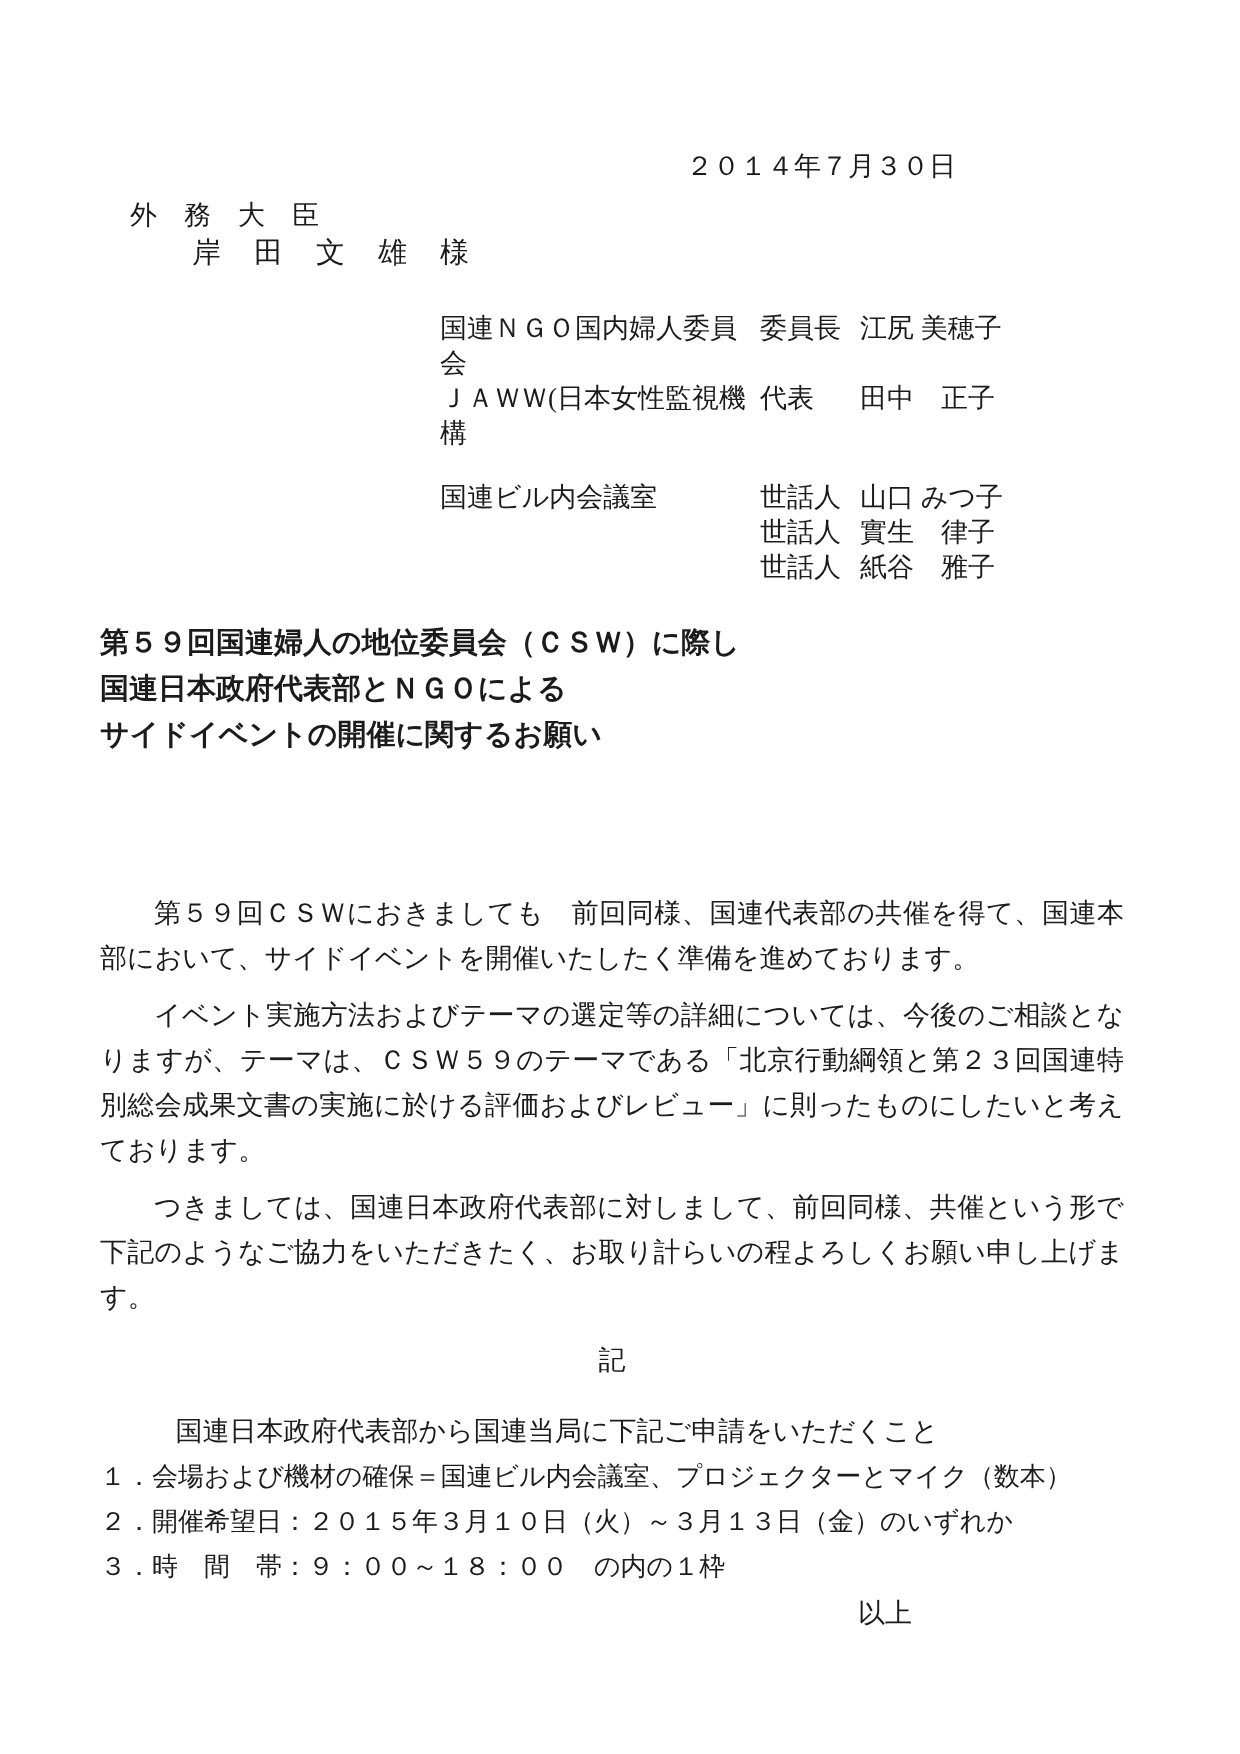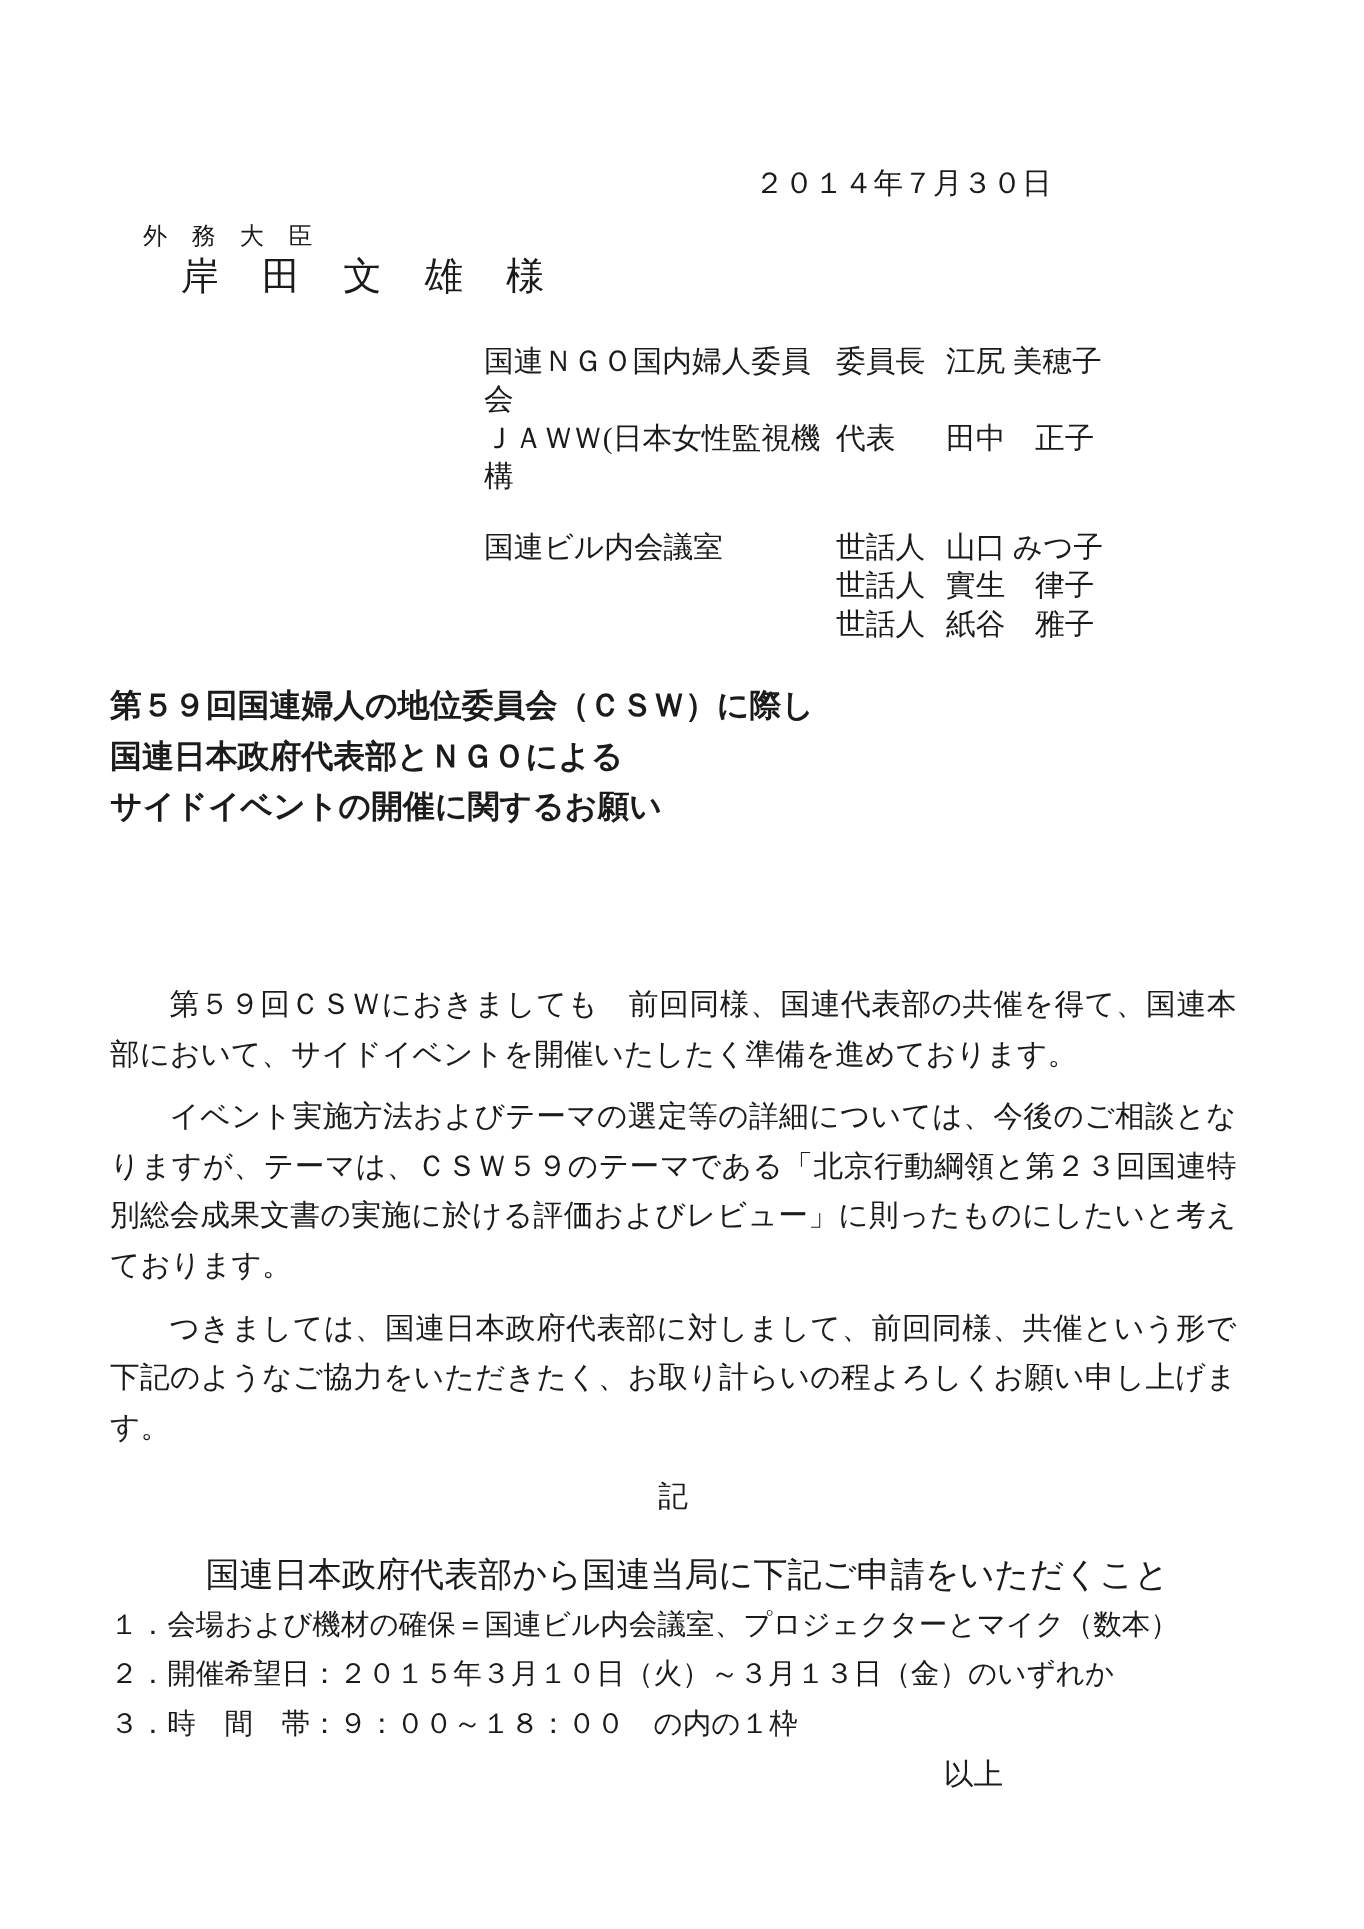--- a/index.html
+++ b/index.html
@@ -25,7 +25,7 @@
     padding-right: 168px;
   }
   .recipient-title {
-    font-size: 22px;
+    font-size: 27px;
     line-height: 32px;
     margin-top: 17px;
     margin-left: 30px;

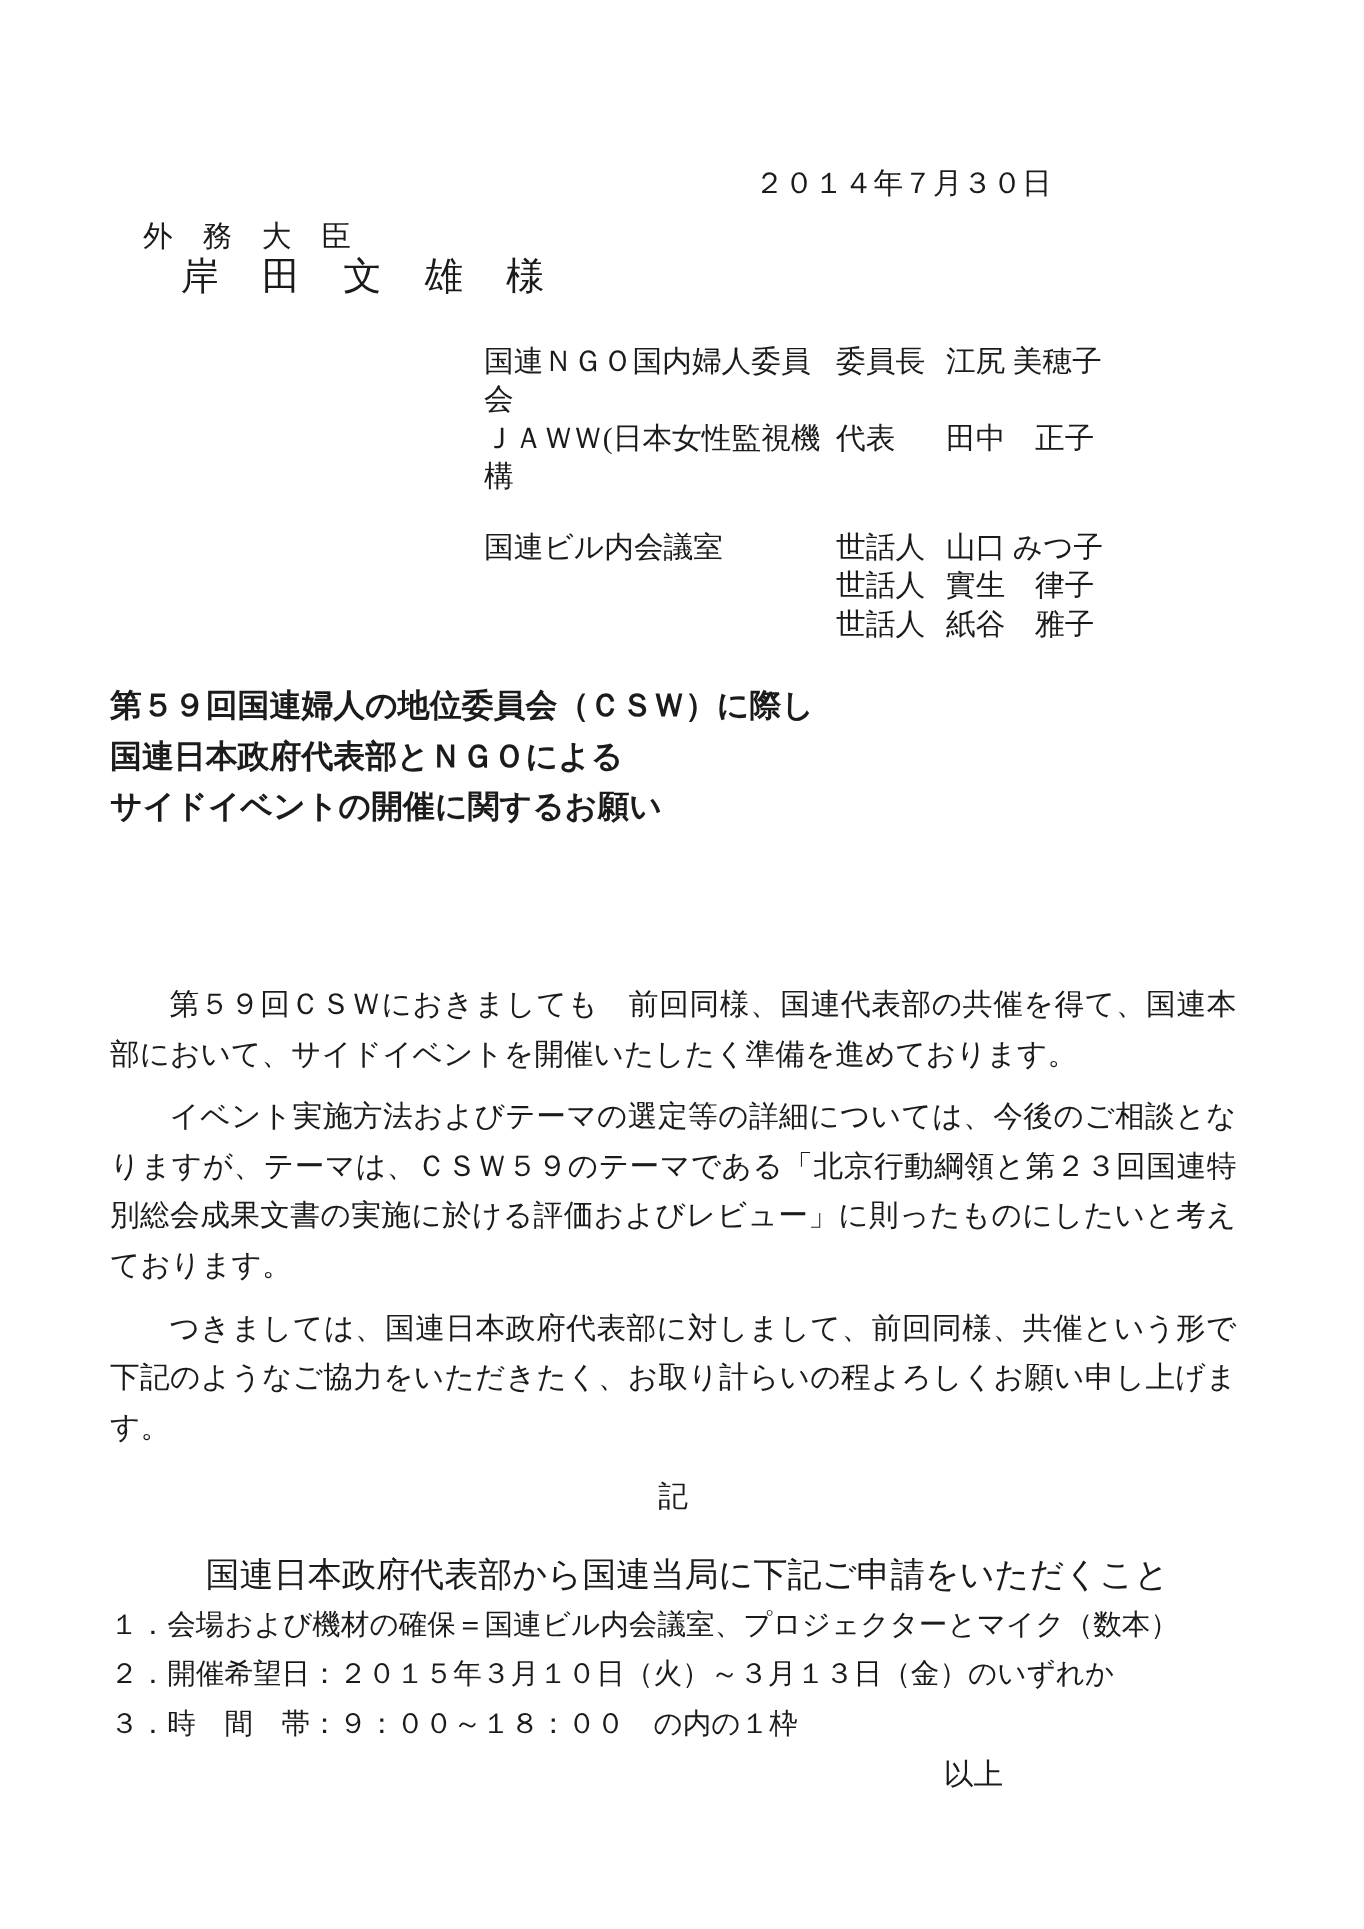--- a/index.html
+++ b/index.html
@@ -31,10 +31,10 @@
     margin-left: 30px;
   }
   .recipient-name {
-    font-size: 35px;
+    font-size: 29px;
     line-height: 34px;
     margin-top: 4px;
-    margin-left: 64px;
+    margin-left: 92px;
     letter-spacing: 2px;
   }
   .senders {

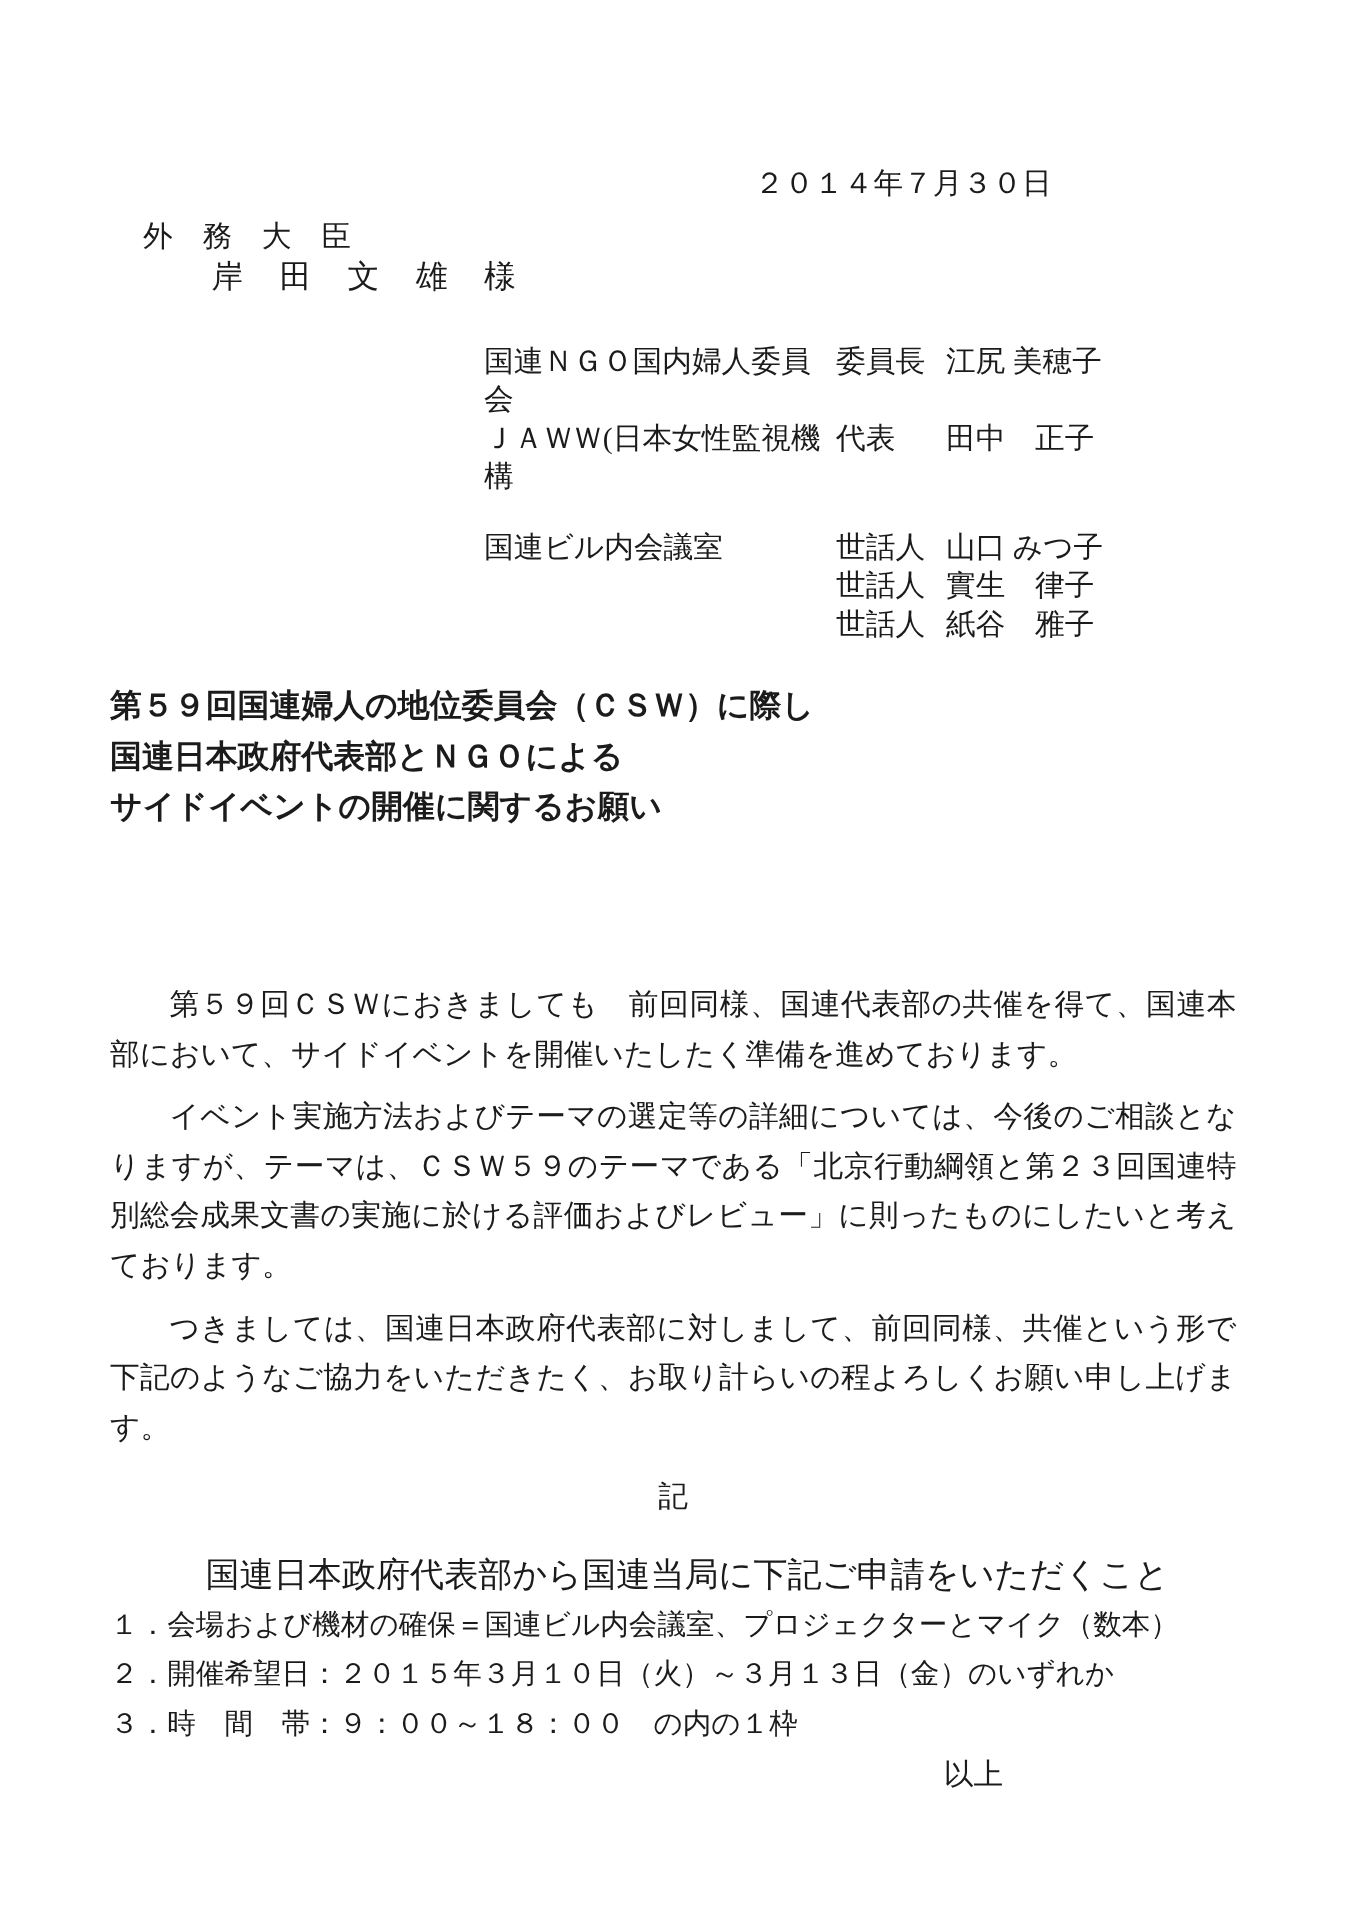--- a/index.html
+++ b/index.html
@@ -76,7 +76,7 @@
   }
   .request-intro {
     margin-top: 26px;
-    font-size: 31px;
+    font-size: 27px;
     line-height: 45px;
     margin-left: 2.8em;
   }

